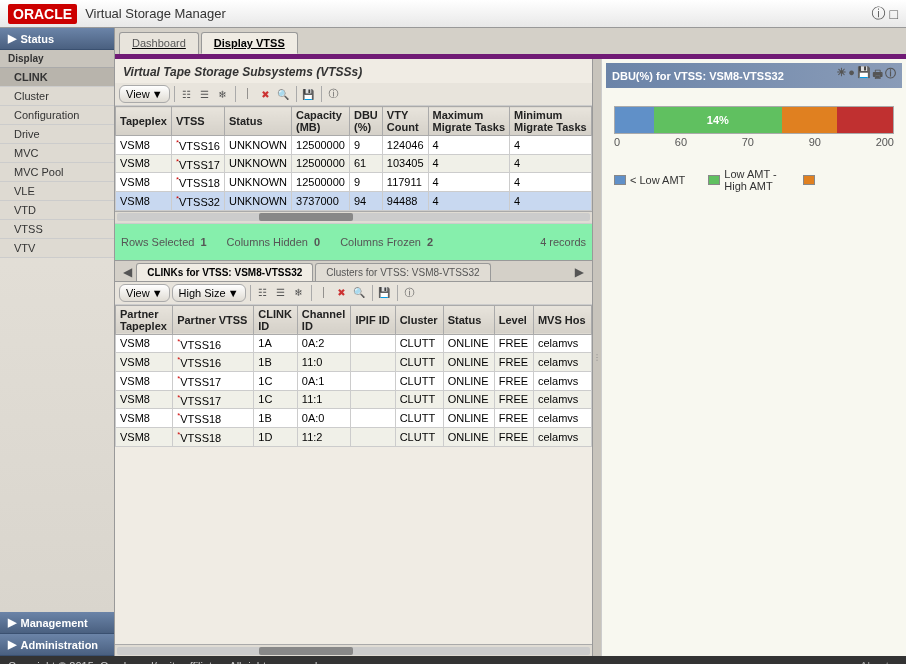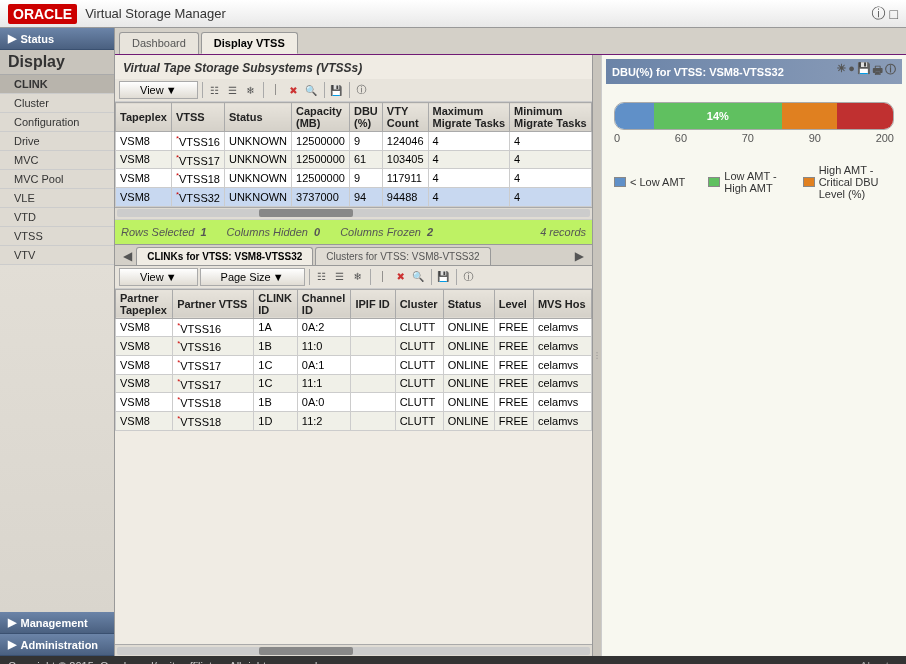--- a/index.html
+++ b/index.html
@@ -82,9 +82,10 @@
     #tabs {
       display: flex;
       background: #d4d0c8;
-      border-bottom: 1px solid #701a75;
+      border-bottom: 5px solid #701a75;
       padding-top: 4px;
       padding-left: 4px;
+      text-decoration: underline;
     }
     .tab {
       padding: 4px 12px;

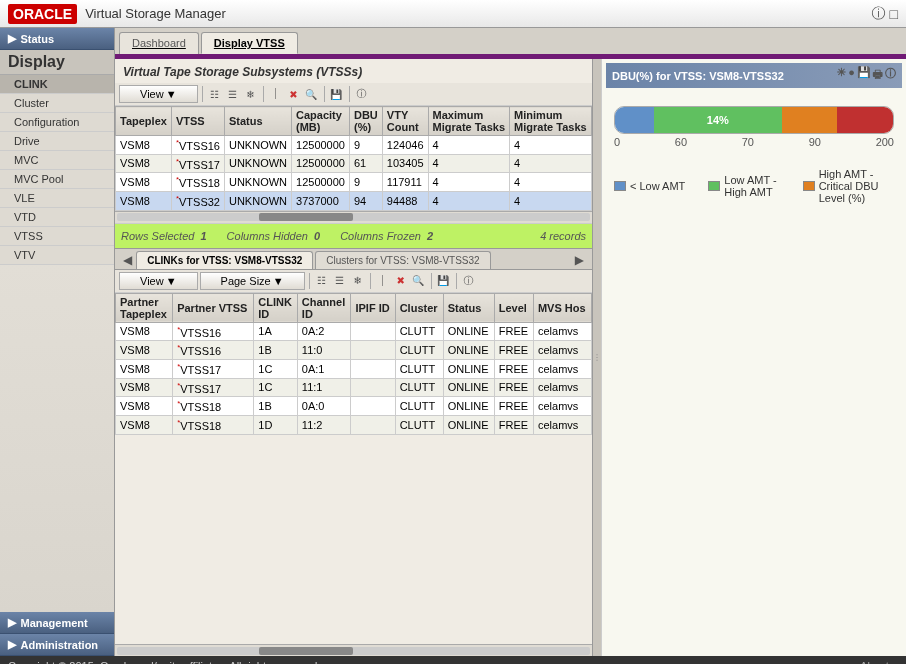--- a/index.html
+++ b/index.html
@@ -56,7 +56,7 @@
       color: #333;
       padding: 3px 8px;
       font-weight: bold;
-      font-size: 16px;
+      font-size: 10px;
       border-bottom: 1px solid #aaa;
     }
     .sidebar-item {

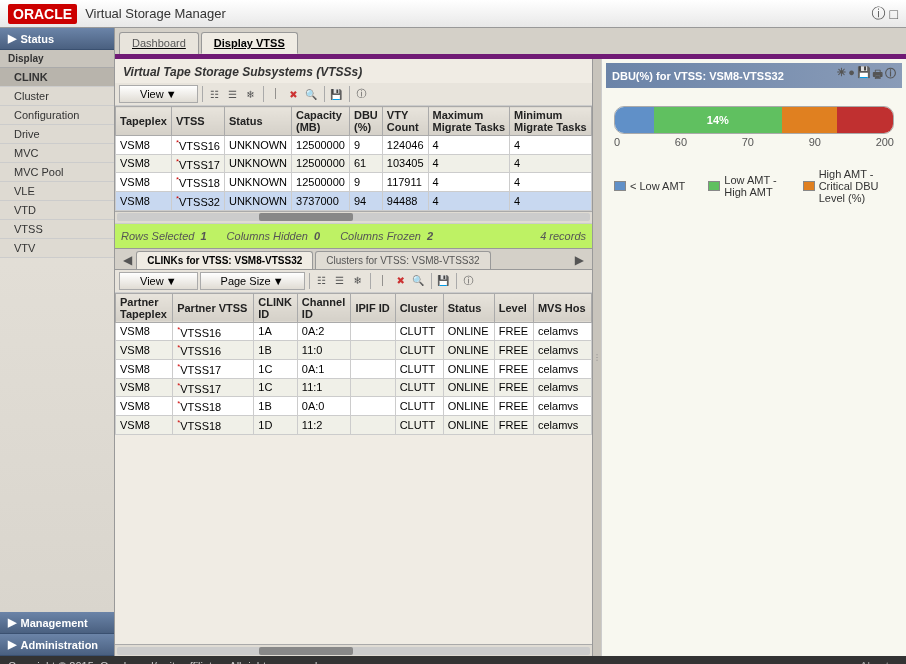--- a/index.html
+++ b/index.html
@@ -152,10 +152,10 @@
     .toolbar-btn {
       background: linear-gradient(to bottom, #fff 0%, #e0dcd4 100%);
       border: 1px solid #aaa;
-      padding: 2px 20px;
+      padding: 2px 6px;
       cursor: pointer;
       font-size: 10px;
-      border-radius: 0;
+      border-radius: 6px;
       display: flex;
       align-items: center;
       gap: 2px;

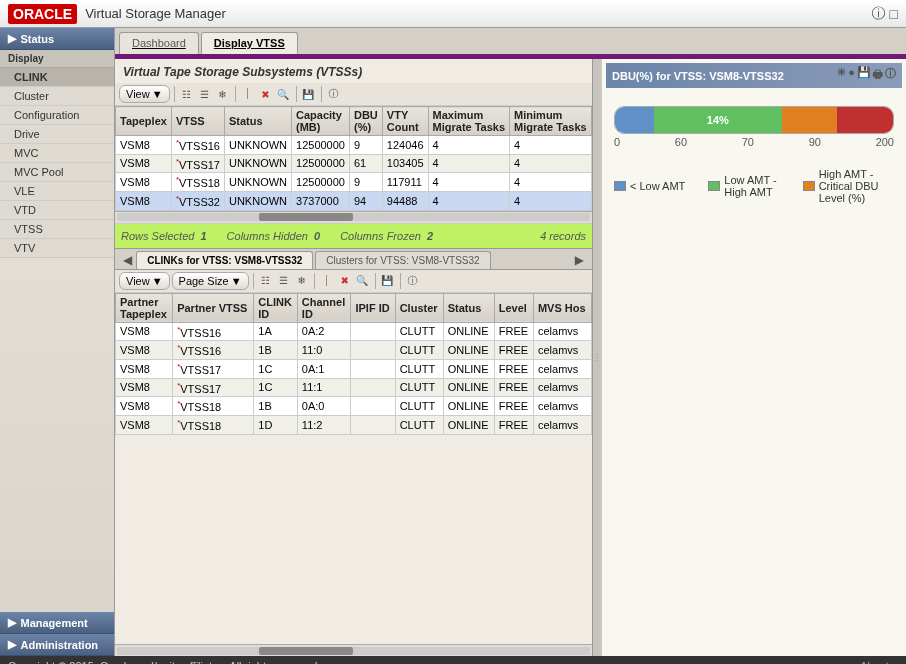--- a/index.html
+++ b/index.html
@@ -291,7 +291,7 @@
       display: flex;
       border: 1px solid #aaa;
       overflow: hidden;
-      border-radius: 10px;
+      border-radius: 0;
     }
     .dbu-seg-blue { background: #6090c8; flex: 14; }
     .dbu-seg-green { background: #60c060; flex: 46; position: relative; display: flex; align-items: center; justify-content: center; color: white; font-weight: bold; font-size: 11px; }

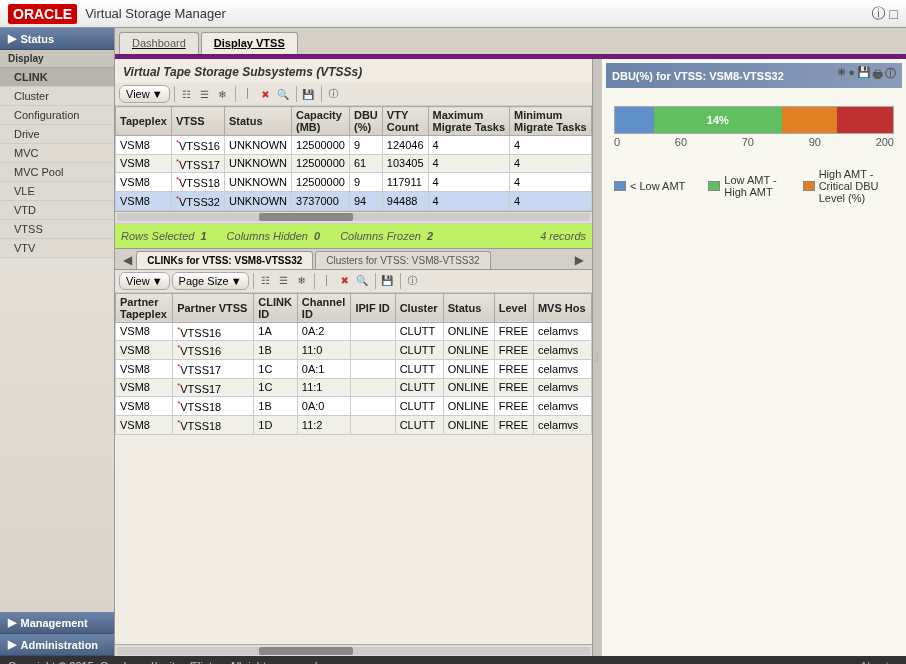--- a/index.html
+++ b/index.html
@@ -700,7 +700,6 @@
             </div>
             <div class="legend-item">
               <div class="legend-color" style="background:#e08020;"></div>
-              <span>High AMT - Critical DBU Level (%)</span>
             </div>
           </div>
         </div>

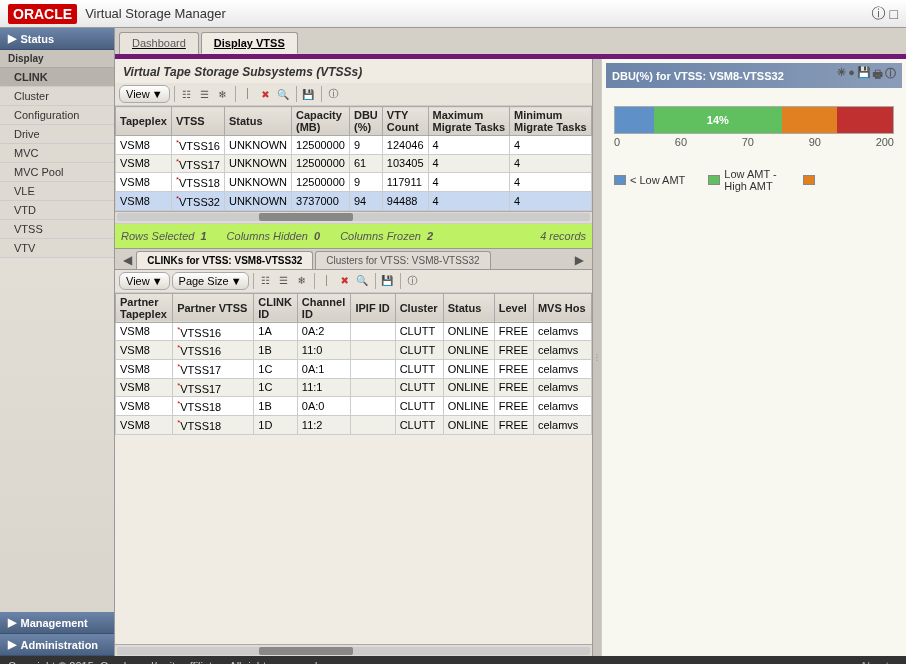--- a/index.html
+++ b/index.html
@@ -206,14 +206,13 @@
 
     
     .status-bar {
-      background: #bef264;
+      background: #86efac;
       border-top: 1px solid #ccc;
-      padding: 6px 6px;
+      padding: 12px 6px;
       font-size: 10px;
       color: #555;
       display: flex;
       gap: 20px;
-      font-style: italic;
     }
 
     

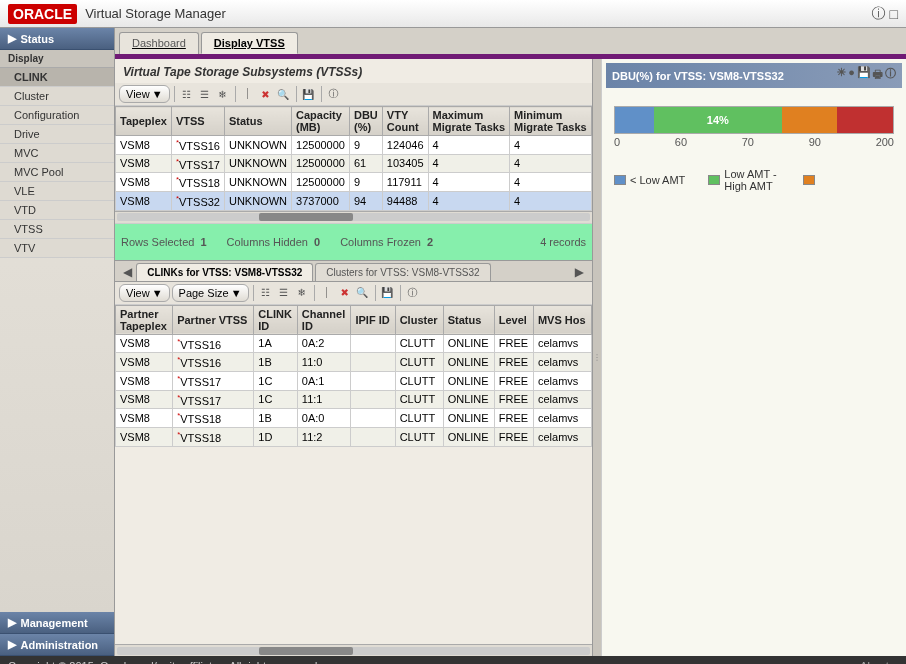--- a/index.html
+++ b/index.html
@@ -547,7 +547,7 @@
               <span>▼</span>
             </button>
             <button class="toolbar-btn">
-              <span>Page Size</span>
+              <span>High Size</span>
               <span>▼</span>
             </button>
             <div class="toolbar-sep"></div>

